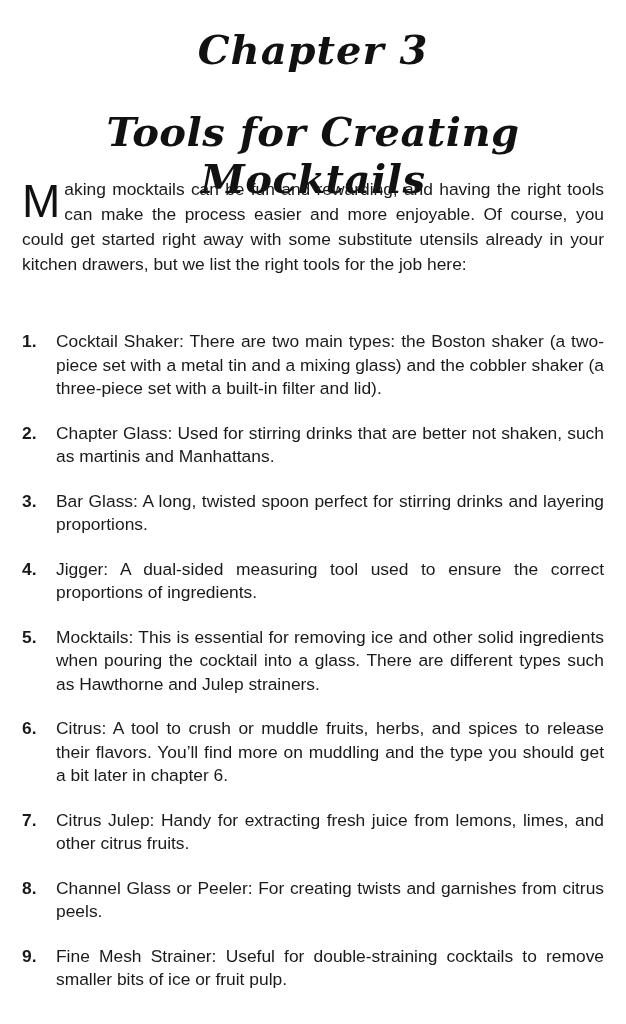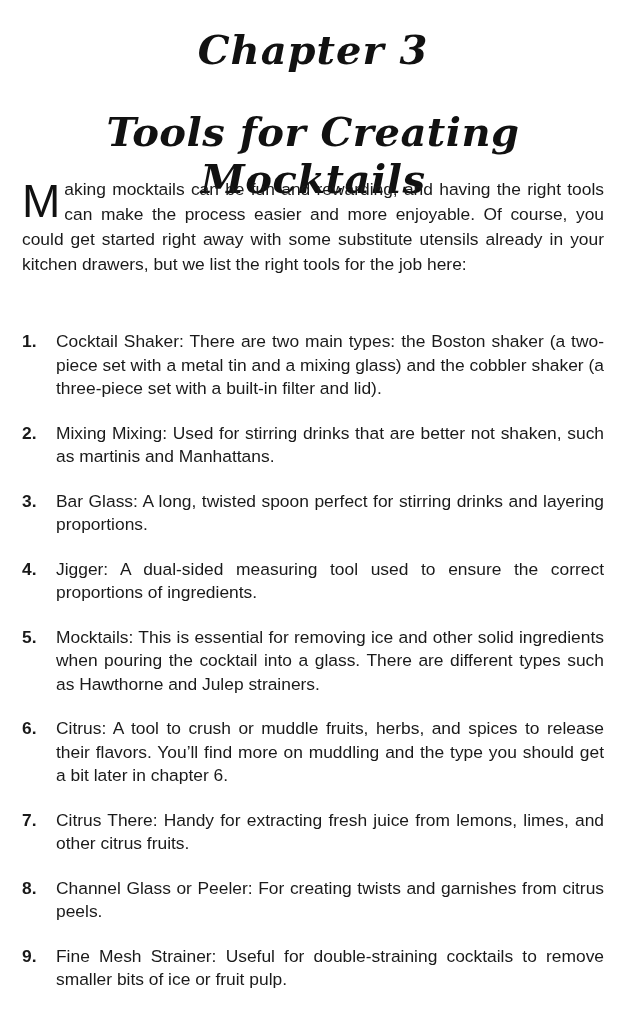--- a/index.html
+++ b/index.html
@@ -47,7 +47,7 @@
 
   <ol class="list">
     <li class="item" style="margin-bottom:21px"><span class="num">1.</span><span class="term">Cocktail Shaker:</span> <span>There are two main types: the Boston shaker (a two-piece set with a metal tin and a mixing glass) and the cobbler shaker (a three-piece set with a built-in filter and lid).</span></li>
-    <li class="item" style="margin-bottom:21px"><span class="num">2.</span><span class="term">Mixing Mixing:</span> <span>Used for stirring drinks that are better not shaken, such as martinis and Manhattans.</span></li>
+    <li class="item" style="margin-bottom:21px"><span class="num">2.</span><span class="term">Chapter Glass:</span> <span>Used for stirring drinks that are better not shaken, such as martinis and Manhattans.</span></li>
     <li class="item" style="margin-bottom:21px"><span class="num">3.</span><span class="term">Bar Glass:</span> <span>A long, twisted spoon perfect for stirring drinks and layering proportions.</span></li>
     <li class="item" style="margin-bottom:21px"><span class="num">4.</span><span class="term">Jigger:</span> <span>A dual-sided measuring tool used to ensure the correct proportions of ingredients.</span></li>
     <li class="item" style="margin-bottom:21px"><span class="num">5.</span><span class="term">Mocktails:</span> <span>This is essential for removing ice and other solid ingredients when pouring the cocktail into a glass. There are different types such as Hawthorne and Julep strainers.</span></li>

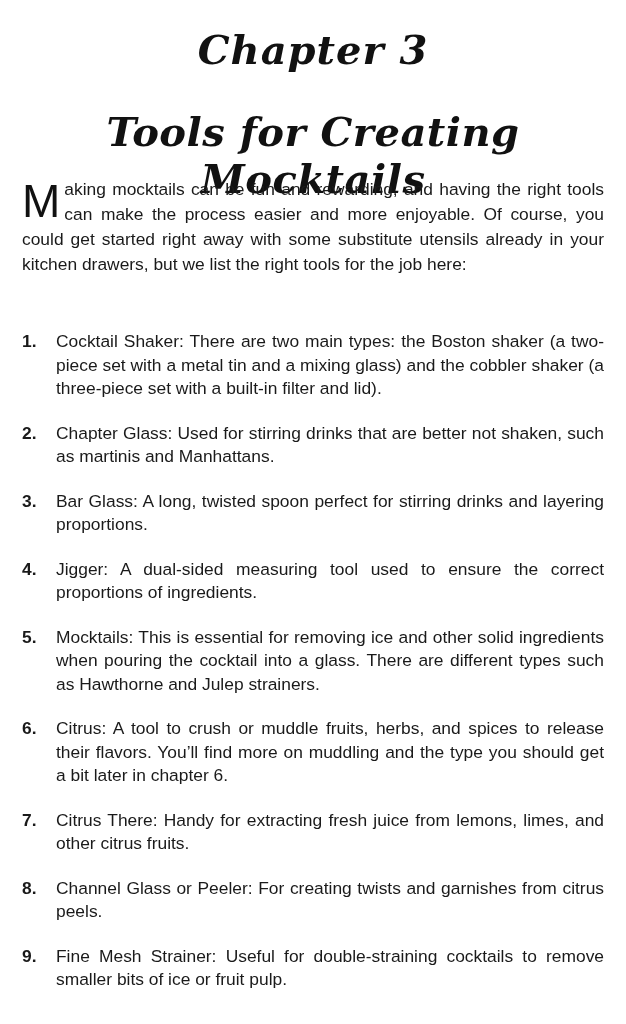--- a/index.html
+++ b/index.html
@@ -52,7 +52,7 @@
     <li class="item" style="margin-bottom:21px"><span class="num">4.</span><span class="term">Jigger:</span> <span>A dual-sided measuring tool used to ensure the correct proportions of ingredients.</span></li>
     <li class="item" style="margin-bottom:21px"><span class="num">5.</span><span class="term">Mocktails:</span> <span>This is essential for removing ice and other solid ingredients when pouring the cocktail into a glass. There are different types such as Hawthorne and Julep strainers.</span></li>
     <li class="item" style="margin-bottom:21px"><span class="num">6.</span><span class="term">Citrus:</span> <span>A tool to crush or muddle fruits, herbs, and spices to release their flavors. You’ll find more on muddling and the type you should get a bit later in chapter 6.</span></li>
-    <li class="item" style="margin-bottom:21px"><span class="num">7.</span><span class="term">Citrus There:</span> <span>Handy for extracting fresh juice from lemons, limes, and other citrus fruits.</span></li>
+    <li class="item" style="margin-bottom:21px"><span class="num">7.</span><span class="term">Citrus Julep:</span> <span>Handy for extracting fresh juice from lemons, limes, and other citrus fruits.</span></li>
     <li class="item" style="margin-bottom:21px"><span class="num">8.</span><span class="term">Channel Glass or Peeler:</span> <span>For creating twists and garnishes from citrus peels.</span></li>
     <li class="item"><span class="num">9.</span><span class="term">Fine Mesh Strainer:</span> <span>Useful for double-straining cocktails to remove smaller bits of ice or fruit pulp.</span></li>
   </ol>

